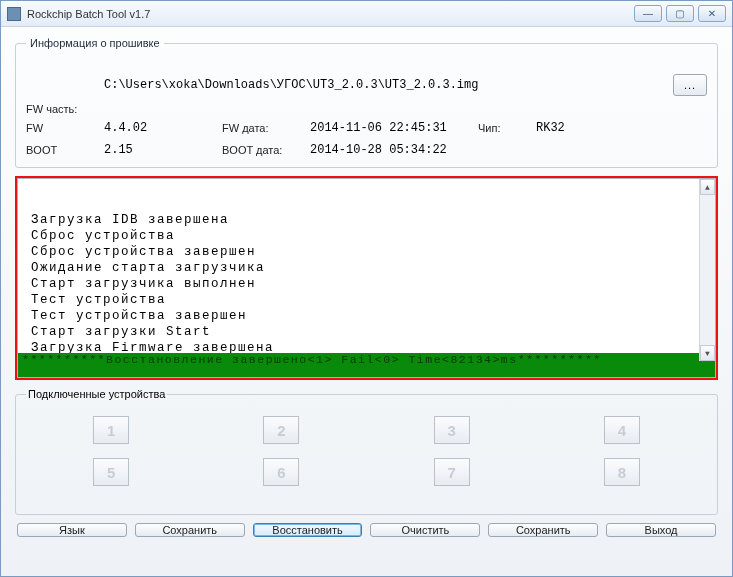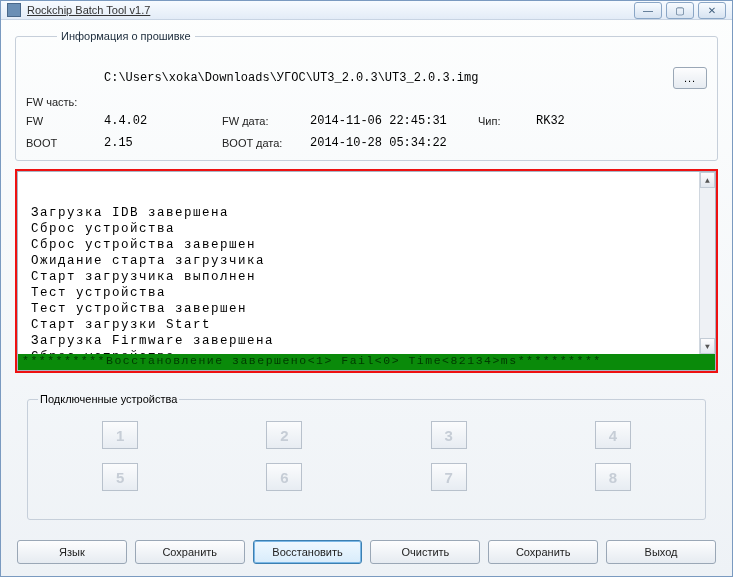--- a/index.html
+++ b/index.html
@@ -34,7 +34,7 @@
     background: #6b8fb5;
     border: 1px solid #49688a;
   }
-  .title-text { color: #333; text-decoration: underline; }
+  .title-text { color: #333; }
   .title-spacer { flex: 1; }
   .winbtns { display: flex; gap: 4px; }
   .winbtn {

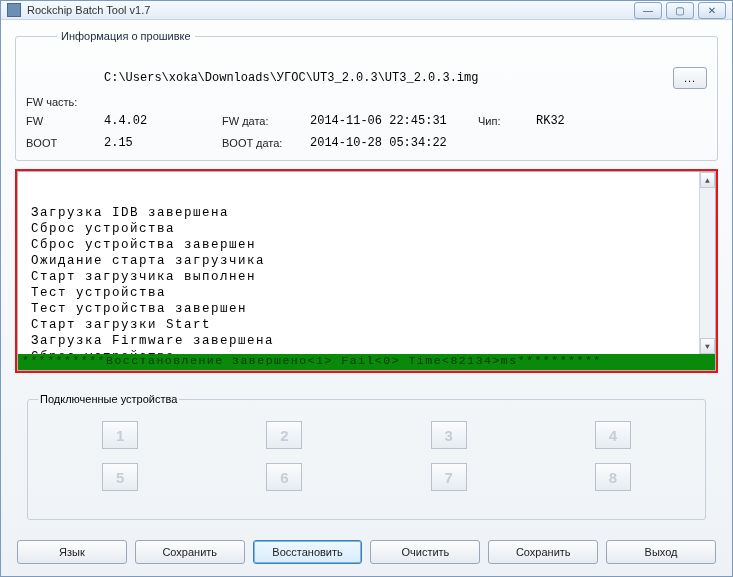--- a/index.html
+++ b/index.html
@@ -62,7 +62,6 @@
   fieldset.info legend {
     padding: 0 4px;
     color: #1a2a3a;
-    margin-left: 31px;
   }
   .row1 {
     display: flex;

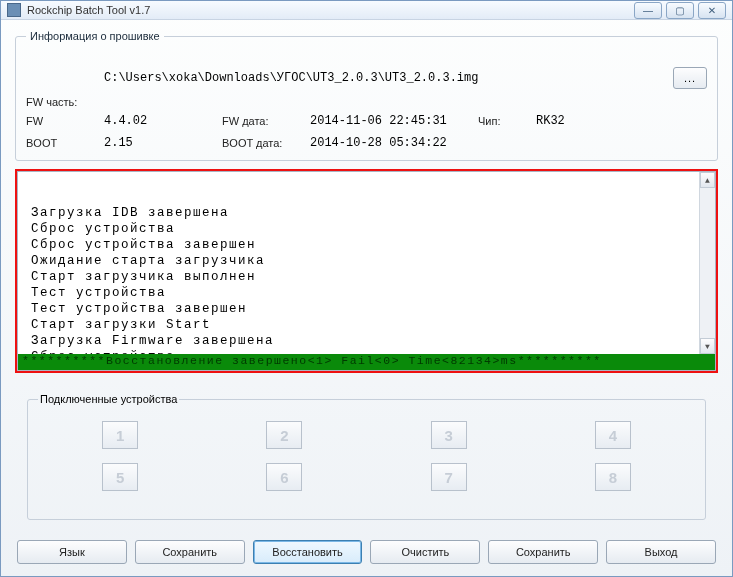--- a/index.html
+++ b/index.html
@@ -127,7 +127,7 @@
     position: absolute;
     left: 0; right: 0;
     bottom: 0;
-    height: 16px;
+    height: 24px;
     background: #0a8a0a;
     color: #003a00;
     font-family: "Courier New", monospace;

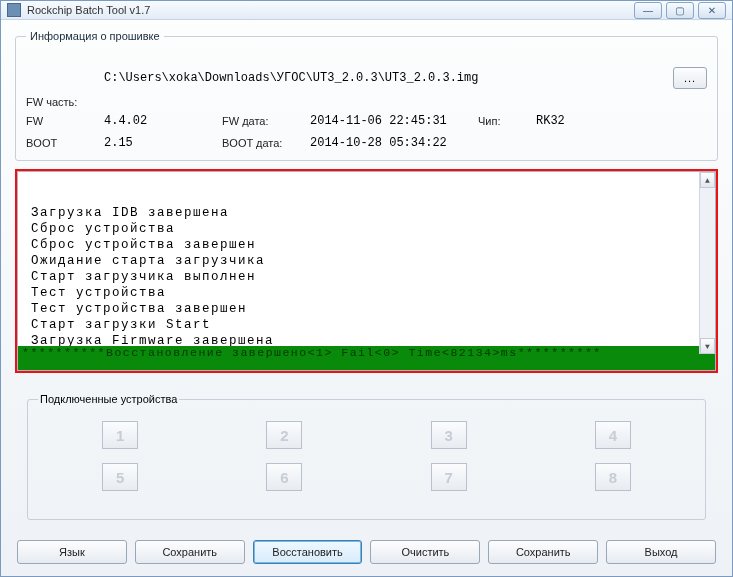--- a/index.html
+++ b/index.html
@@ -157,7 +157,7 @@
     border: 1px solid #c6cfda;
     border-radius: 3px;
     padding: 10px 10px 14px 10px;
-    margin: 12px;
+    margin: 0;
   }
   .dev-row {
     display: flex;

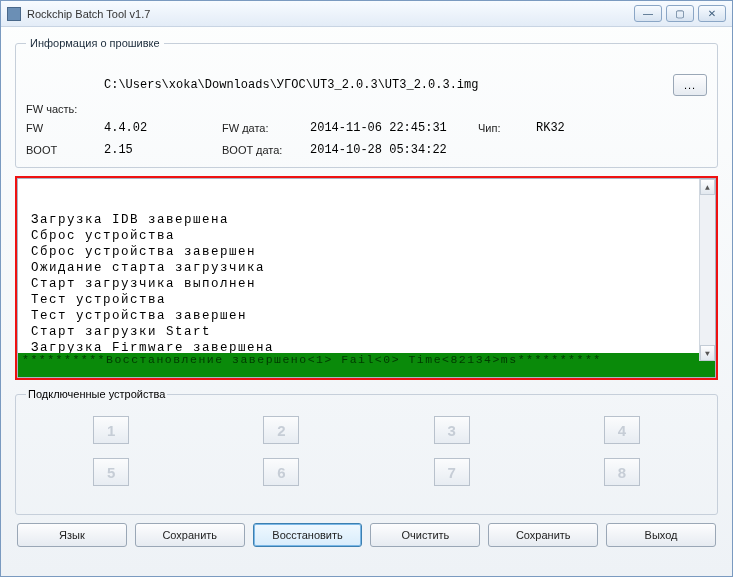--- a/index.html
+++ b/index.html
@@ -181,7 +181,7 @@
   }
   .btn {
     flex: 1;
-    height: 24px;
+    height: 14px;
     border: 1px solid #9aa7b6;
     border-radius: 3px;
     background: linear-gradient(#fdfdfe,#e6ebf1);

